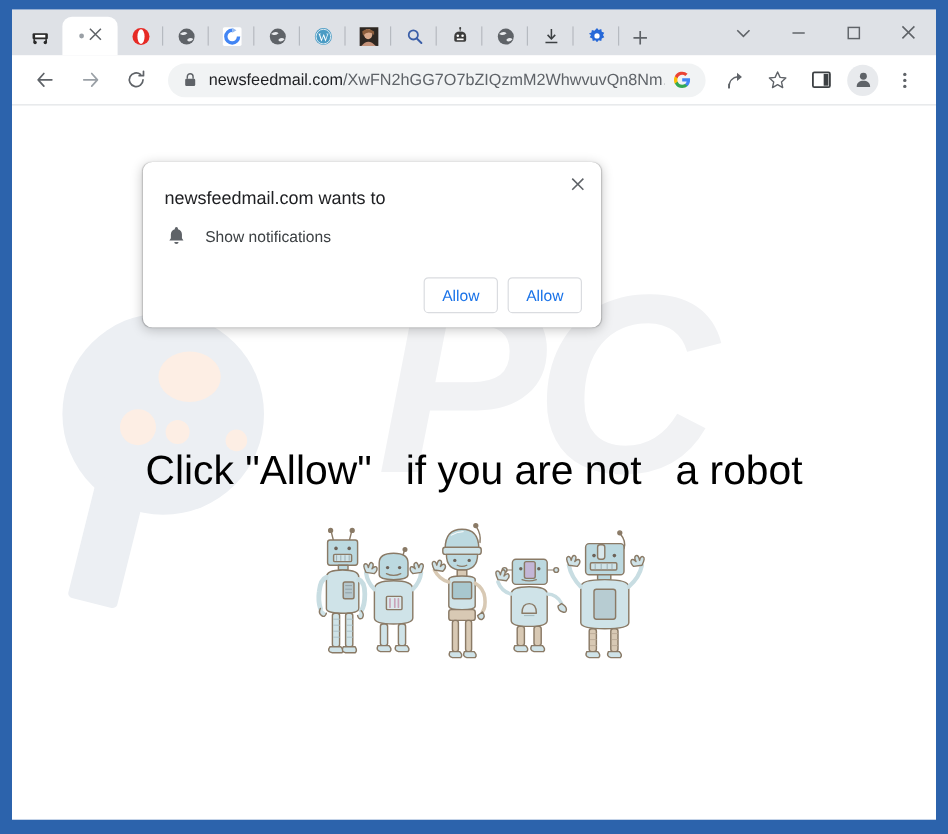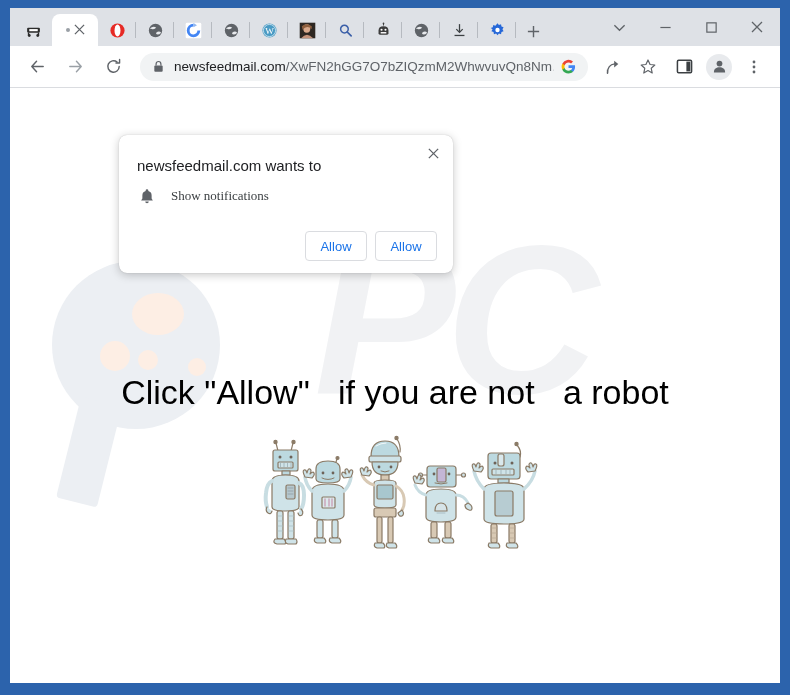--- a/index.html
+++ b/index.html
@@ -188,7 +188,7 @@
   #perm-dialog {
     position: absolute;
     left: 109px; top: 47px;
-    width: 334px;
+    width: 382px;
     background: #ffffff;
     border-radius: 8px;
     box-shadow: 0 2px 10px rgba(0,0,0,0.22), 0 0 1px rgba(0,0,0,0.25);

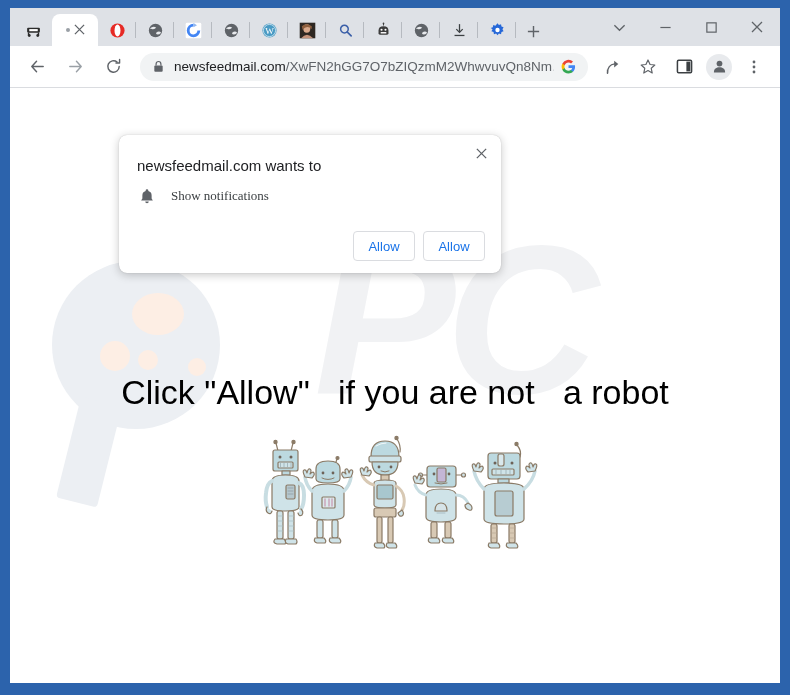--- a/index.html
+++ b/index.html
@@ -208,9 +208,8 @@
     font-family: "Liberation Sans", sans-serif;
   }
   #perm-row {
-    display: flex; align-items: flex-start;
+    display: flex; align-items: flex-end;
     margin: 14px 0 0 4px;
-    font-family: Liberation Serif, serif;
   }
   #perm-row .txt {
     font-size: 13px; color: #3c4043; margin-left: 16px;

